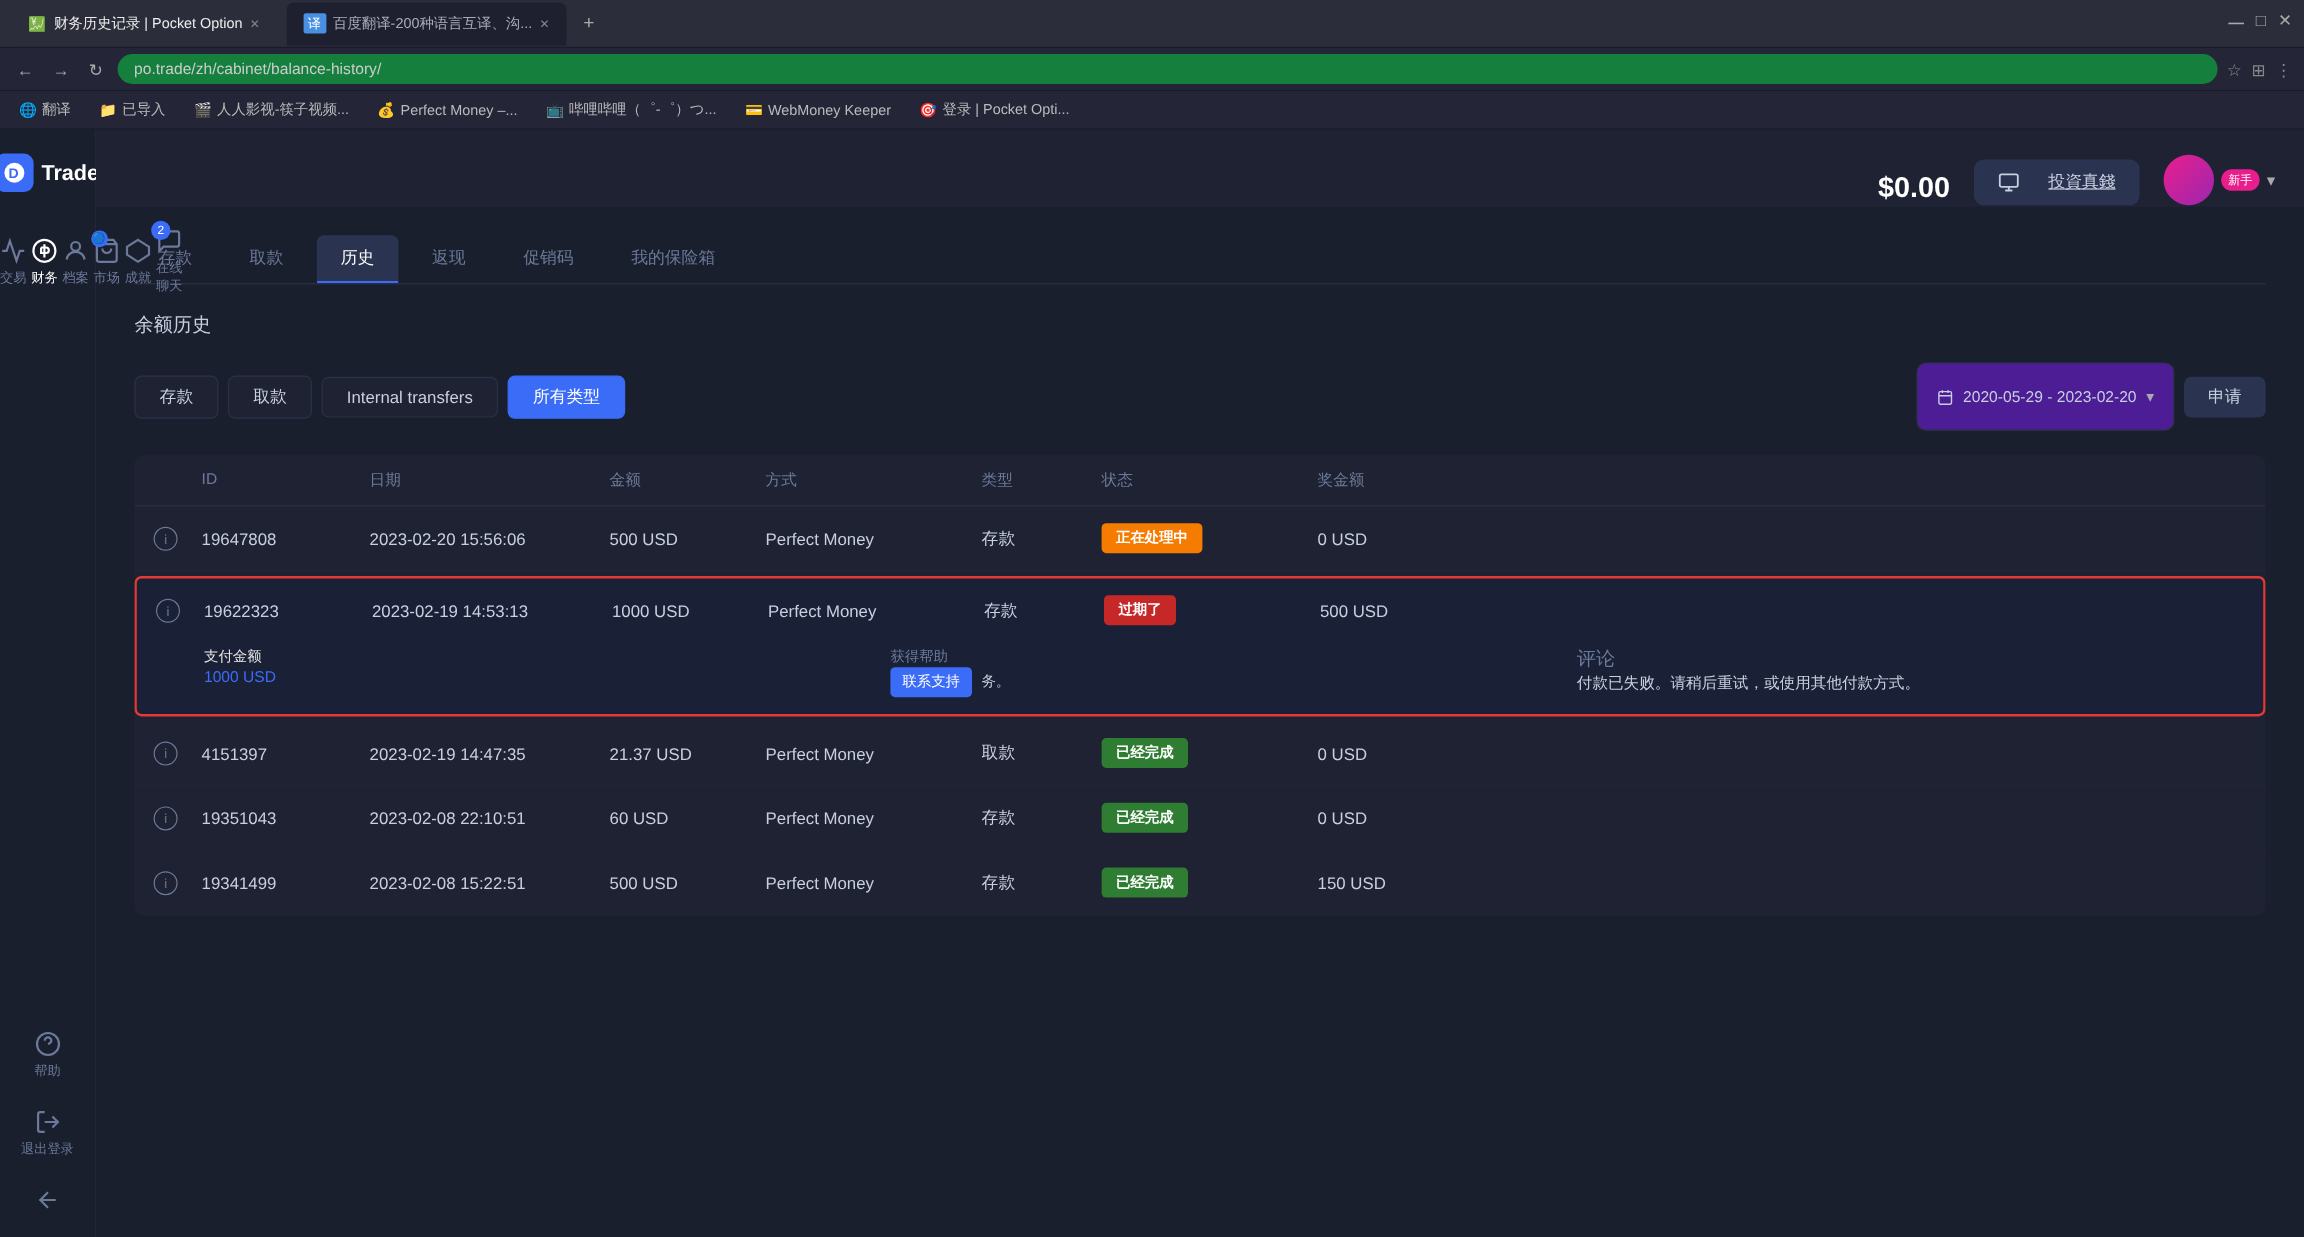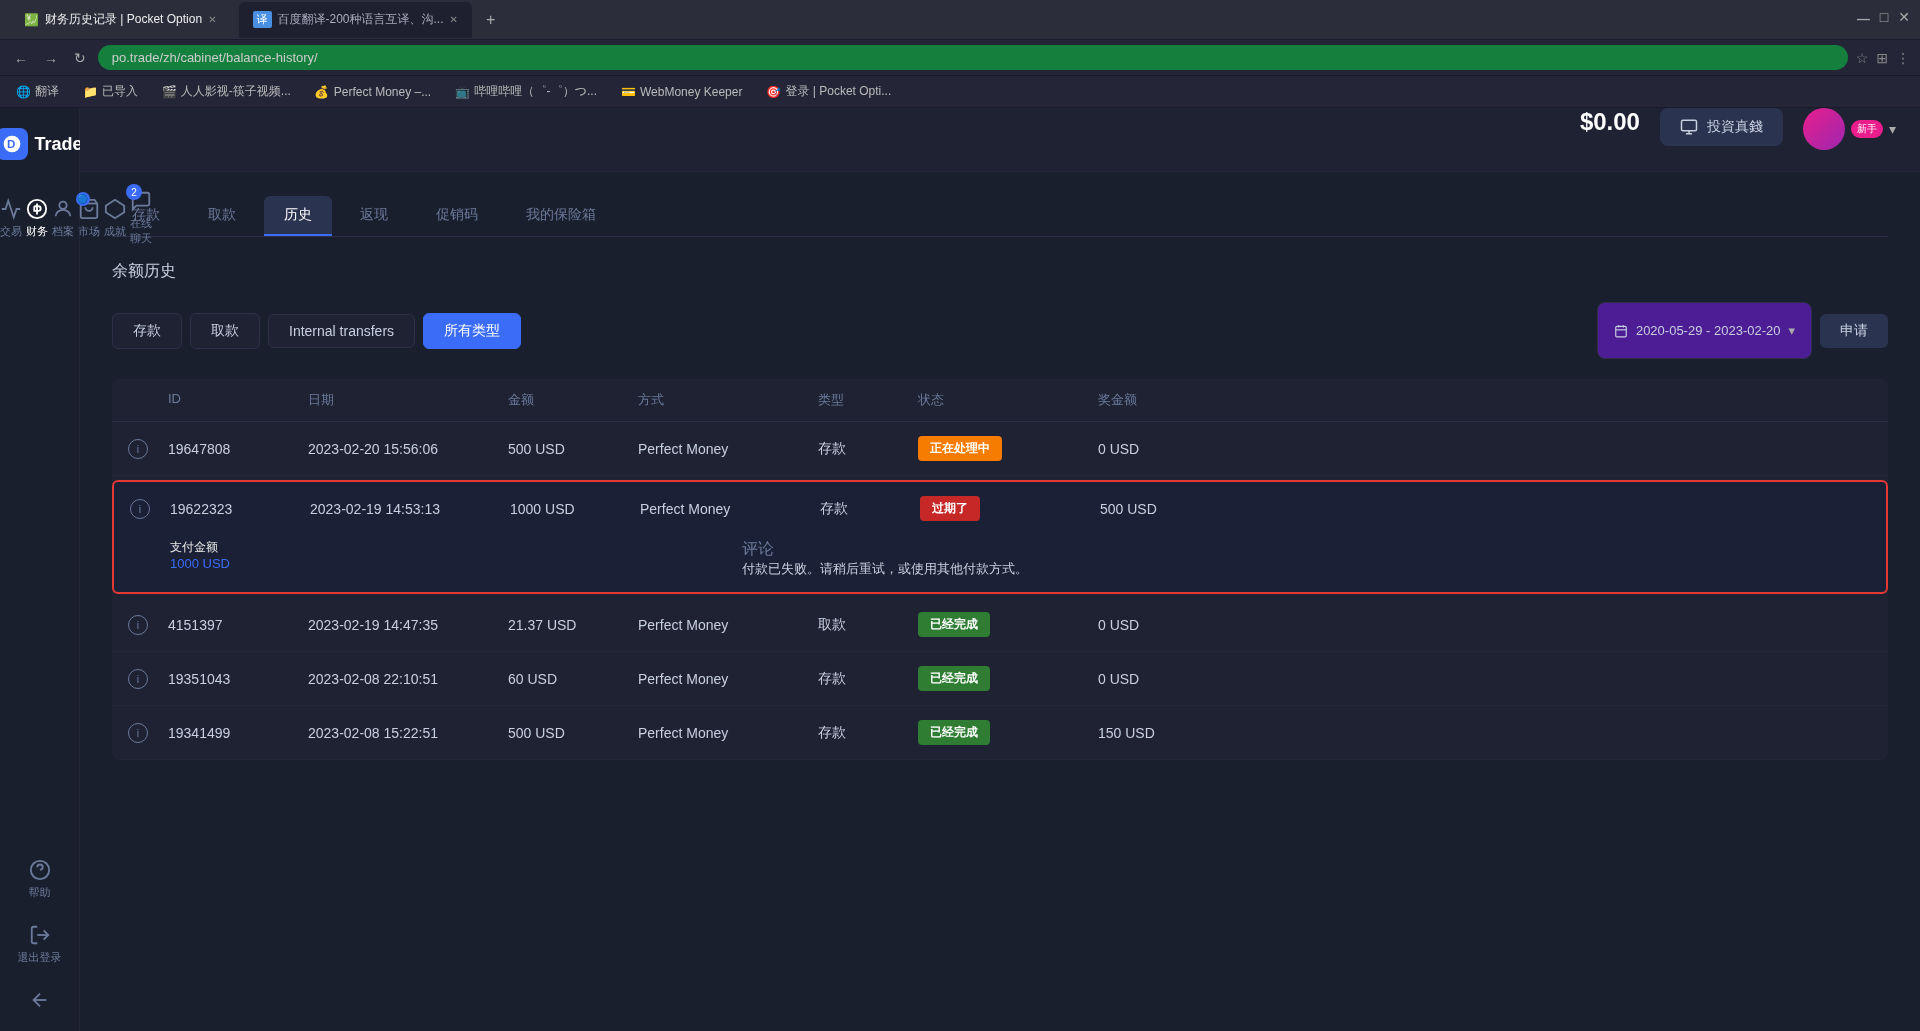--- a/index.html
+++ b/index.html
@@ -41,7 +41,7 @@
     .main-content { flex: 1; display: flex; flex-direction: column; overflow: hidden; }
 
     
-    .header { background: #1e2233; height: 64px; display: flex; align-items: flex-start; justify-content: flex-end; padding: 0 24px; gap: 20px; border-bottom: 1px solid #242638; }
+    .header { background: #1e2233; height: 64px; display: flex; align-items: flex-end; justify-content: flex-end; padding: 0 24px; gap: 20px; border-bottom: 1px solid #242638; }
     .balance-display { font-size: 24px; font-weight: 700; color: #fff; }
     .invest-btn { background: #2a3350; border: none; border-radius: 8px; padding: 10px 20px; color: #c8d0e0; cursor: pointer; display: flex; align-items: center; gap: 9px; font-size: 14px; }
     .invest-btn svg { width: 18px; height: 18px; }

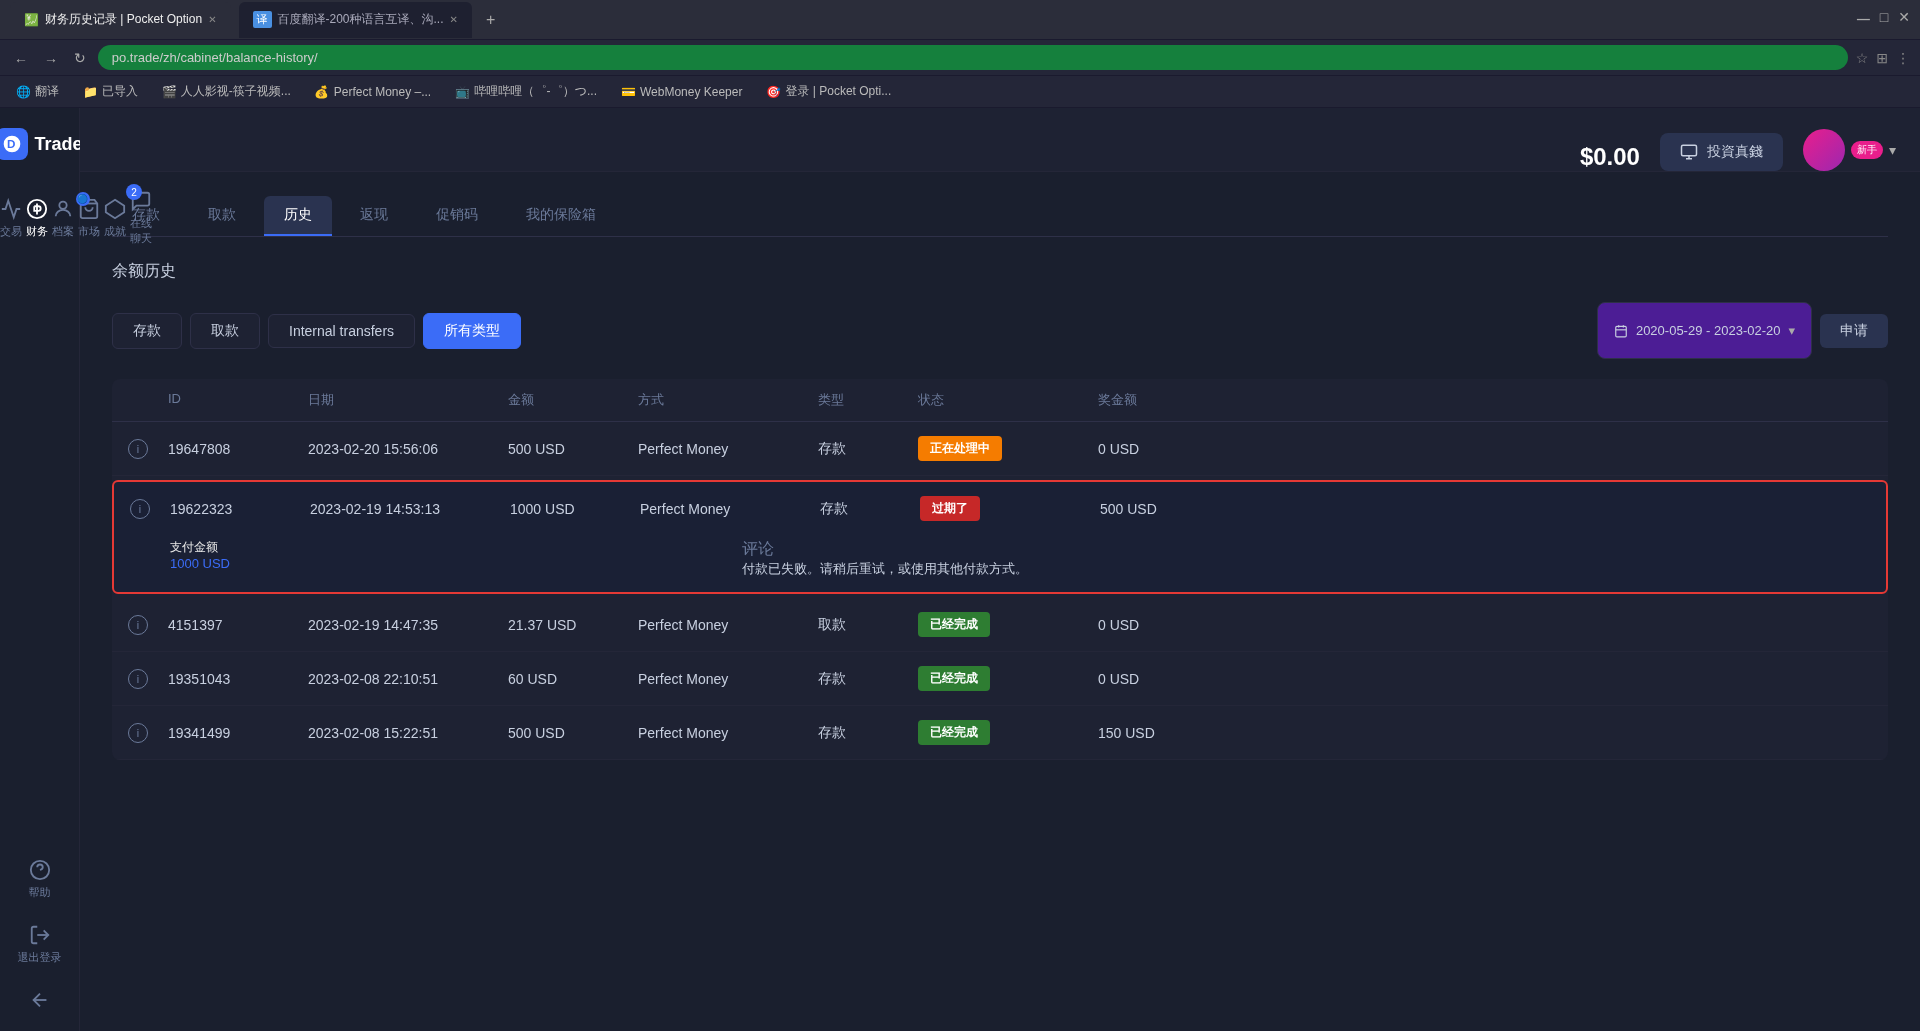--- a/index.html
+++ b/index.html
@@ -43,7 +43,7 @@
     
     .header { background: #1e2233; height: 64px; display: flex; align-items: flex-end; justify-content: flex-end; padding: 0 24px; gap: 20px; border-bottom: 1px solid #242638; }
     .balance-display { font-size: 24px; font-weight: 700; color: #fff; }
-    .invest-btn { background: #2a3350; border: none; border-radius: 8px; padding: 10px 20px; color: #c8d0e0; cursor: pointer; display: flex; align-items: center; gap: 9px; font-size: 14px; }
+    .invest-btn { background: #2a3350; border: none; border-radius: 8px; padding: 10px 20px; color: #c8d0e0; cursor: pointer; display: flex; align-items: center; gap: 24px; font-size: 14px; text-decoration: underline; }
     .invest-btn svg { width: 18px; height: 18px; }
     .avatar { width: 42px; height: 42px; border-radius: 50%; background: linear-gradient(135deg, #e91e8c, #9c27b0); display: flex; align-items: center; justify-content: center; color: white; font-size: 12px; font-weight: bold; cursor: pointer; }
     .avatar-wrapper { display: flex; align-items: center; gap: 6px; cursor: pointer; }

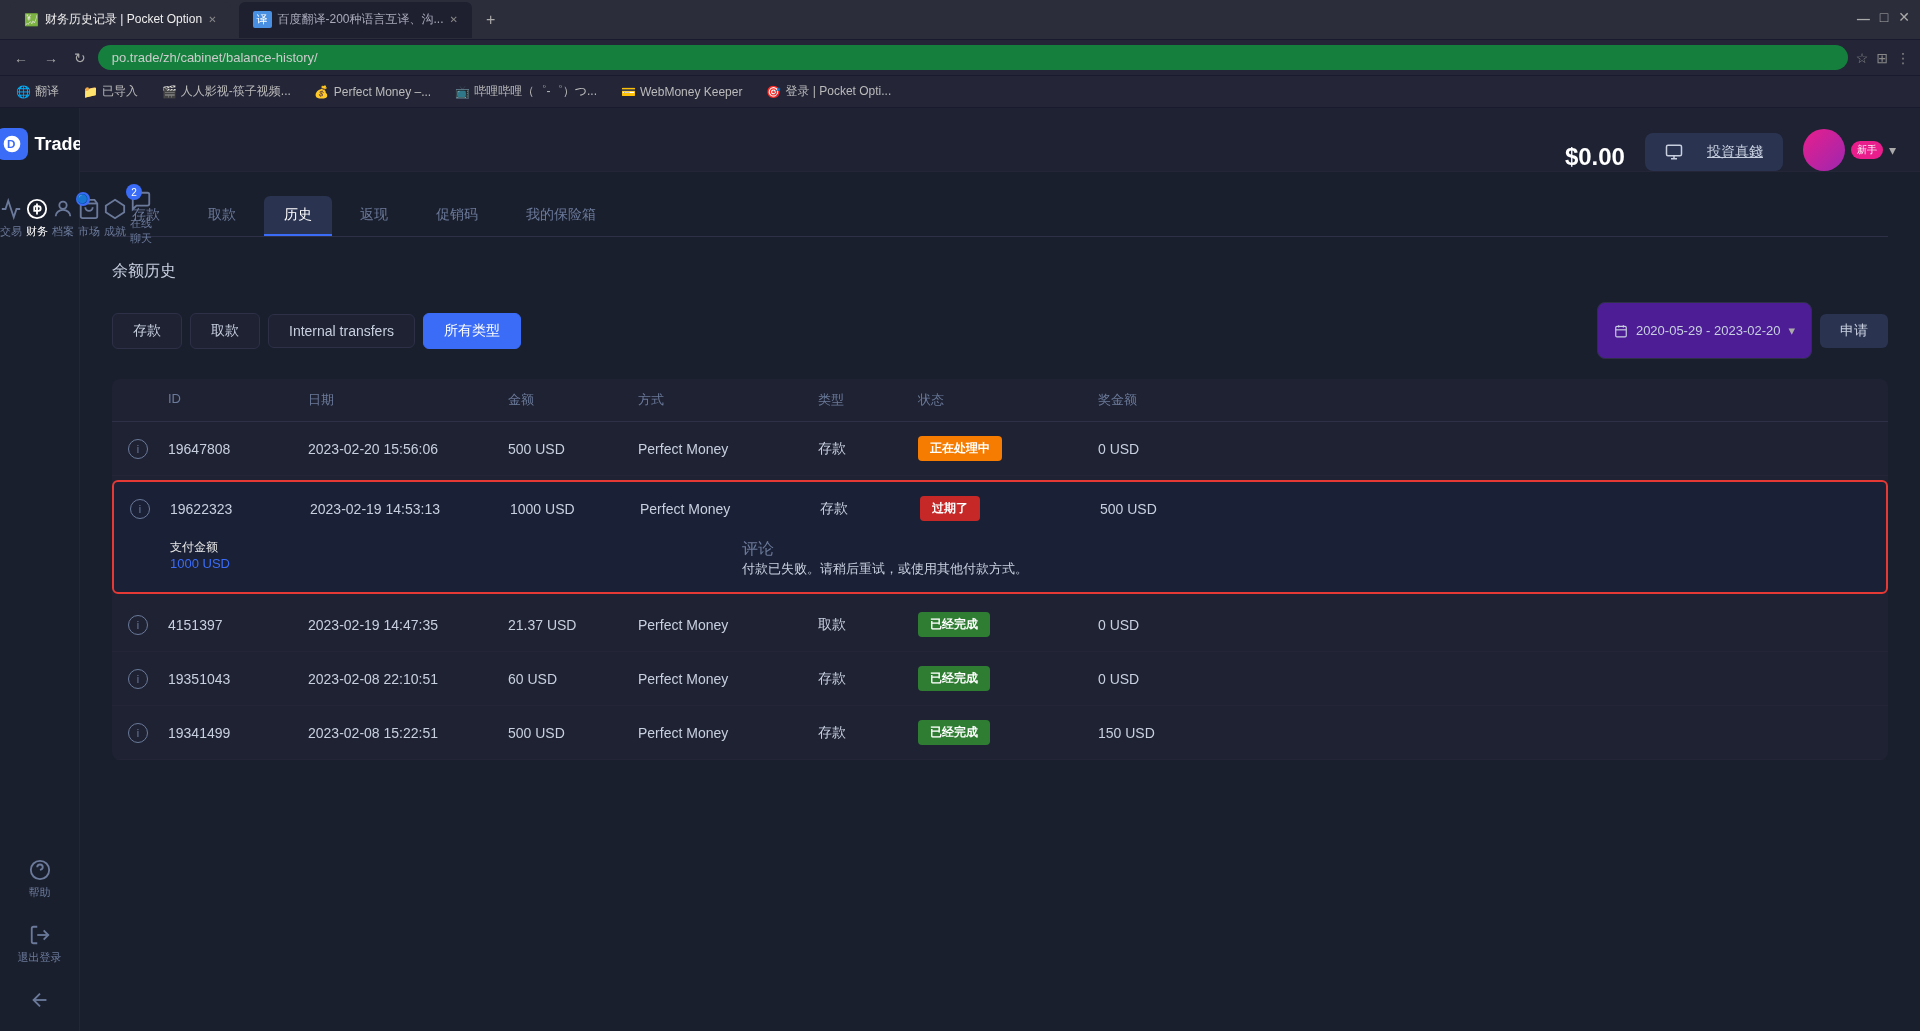--- a/index.html
+++ b/index.html
@@ -327,6 +327,11 @@
               <div style="color:#3b6cf7;font-size:13px;">1000 USD</div>
             </div>
             <div>
+              <div style="color:#6b7a9a;font-size:12px;">获得帮助</div>
+              <div class="support-link">联系支持</div>
+              <span style="font-size:12px;color:#c8d0e0;margin-left:4px;">务。</span>
+            </div>
+            <div>
               <div style="color:#6b7a9a;font-size:16px;">评论</div>
               <div style="color:#c8d0e0;font-size:13px;">付款已失败。请稍后重试，或使用其他付款方式。</div>
             </div>

